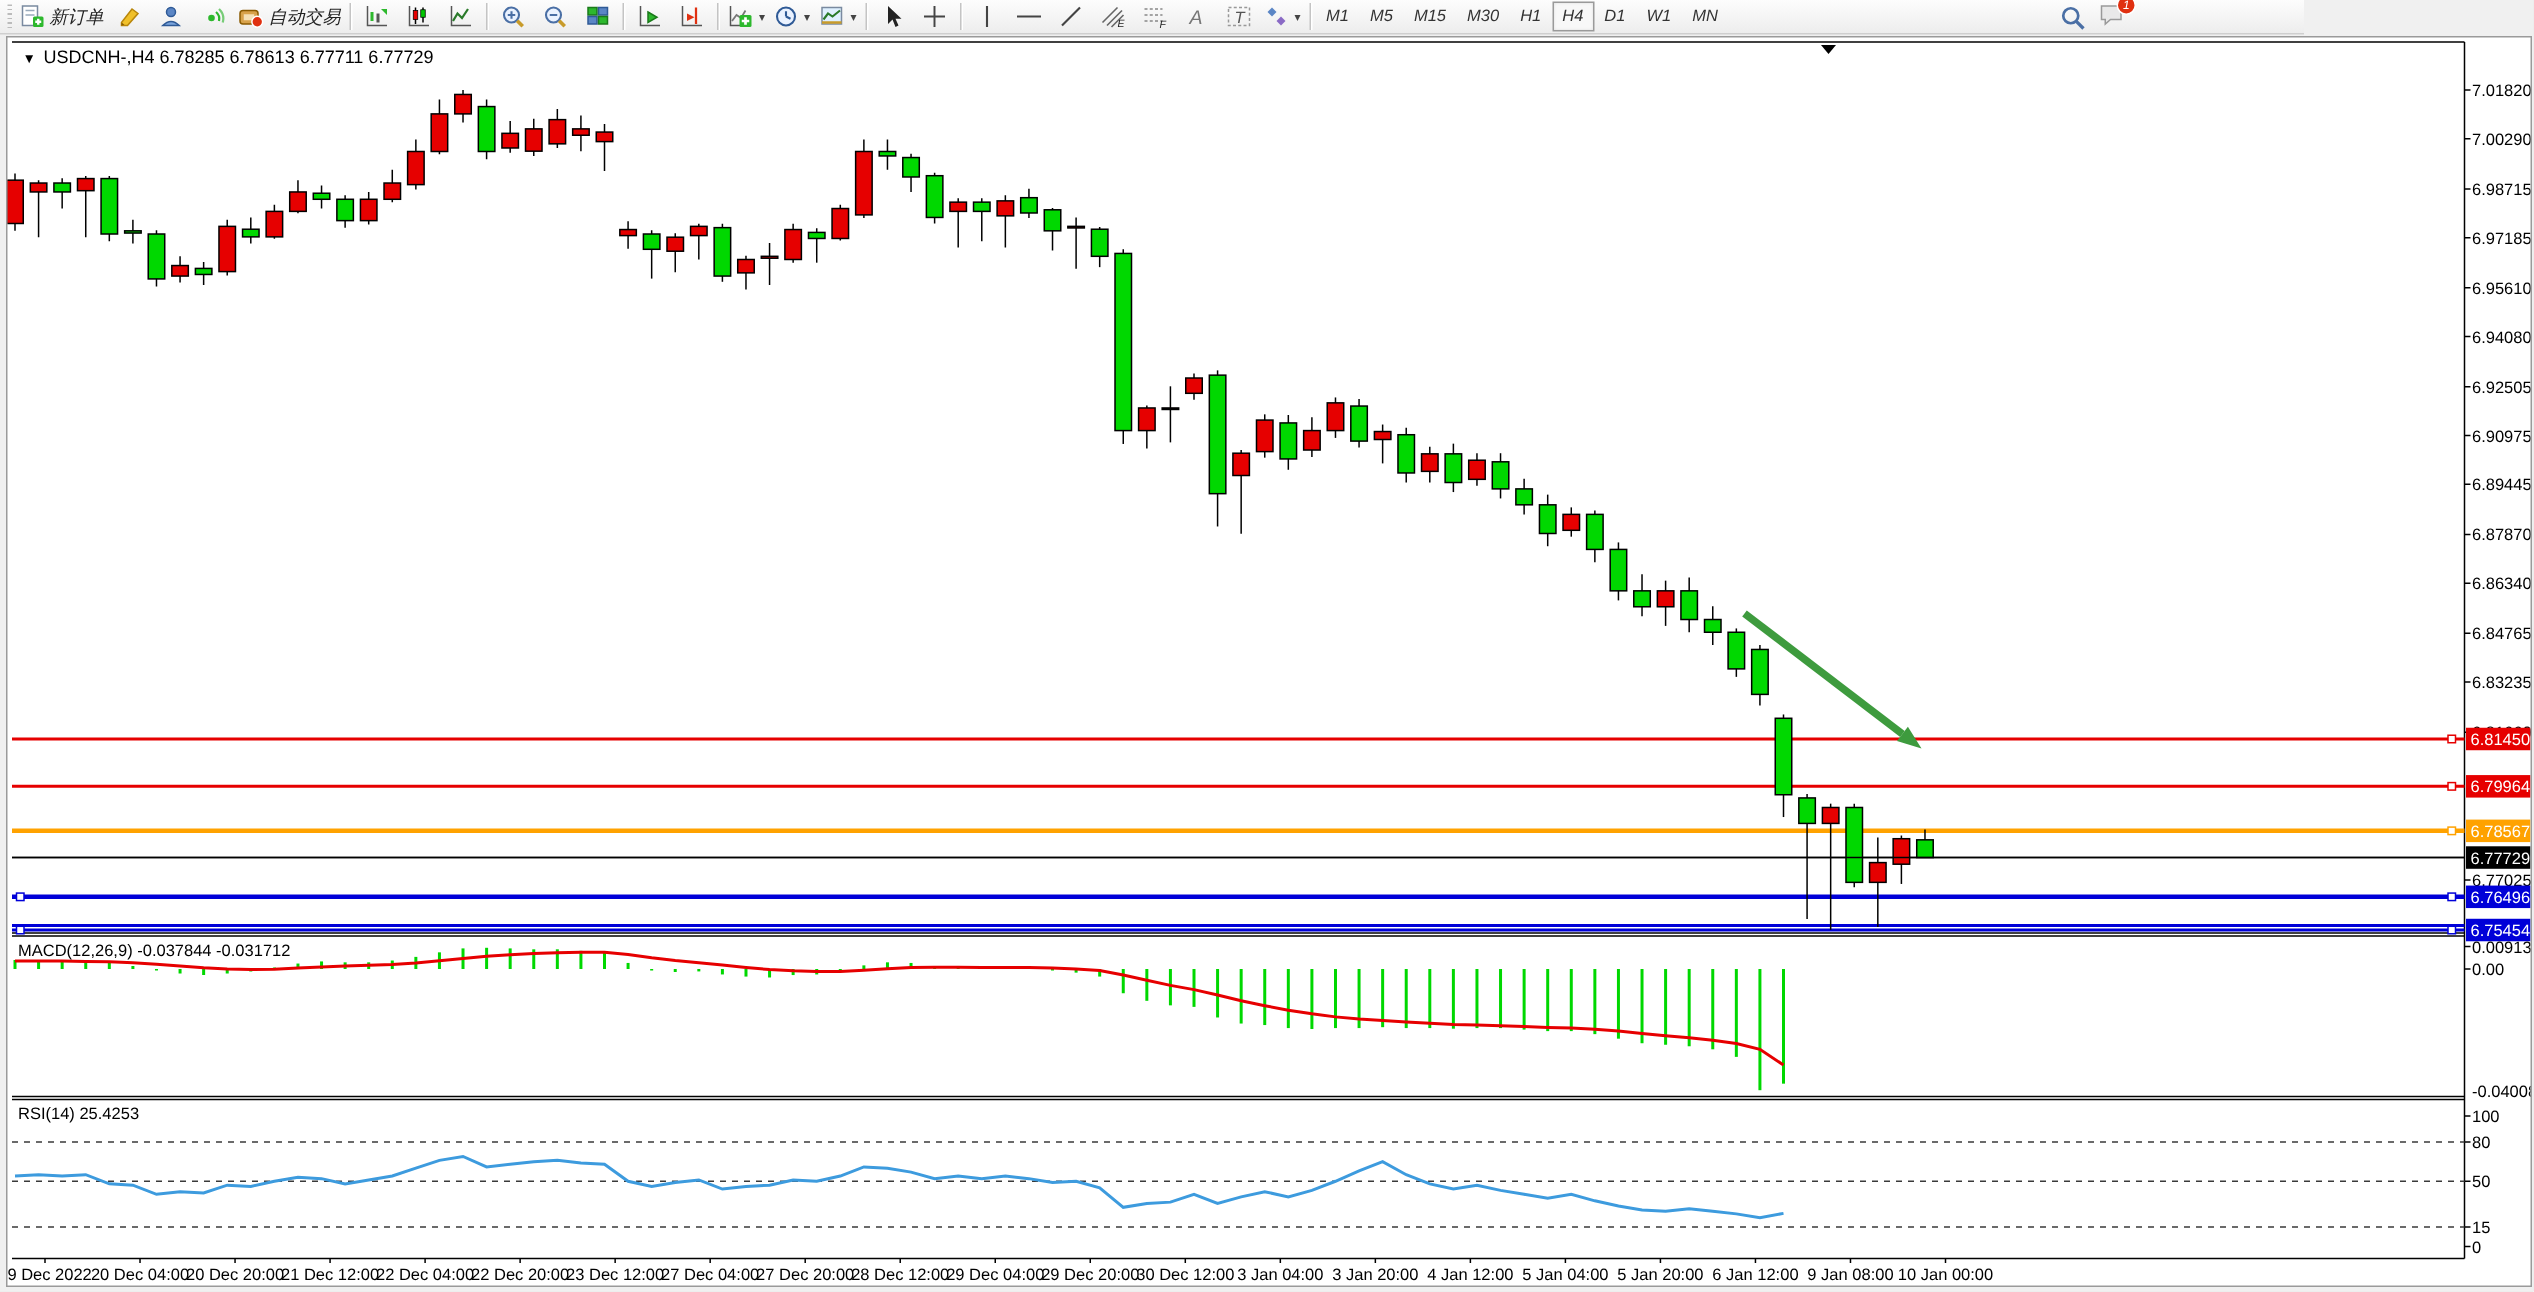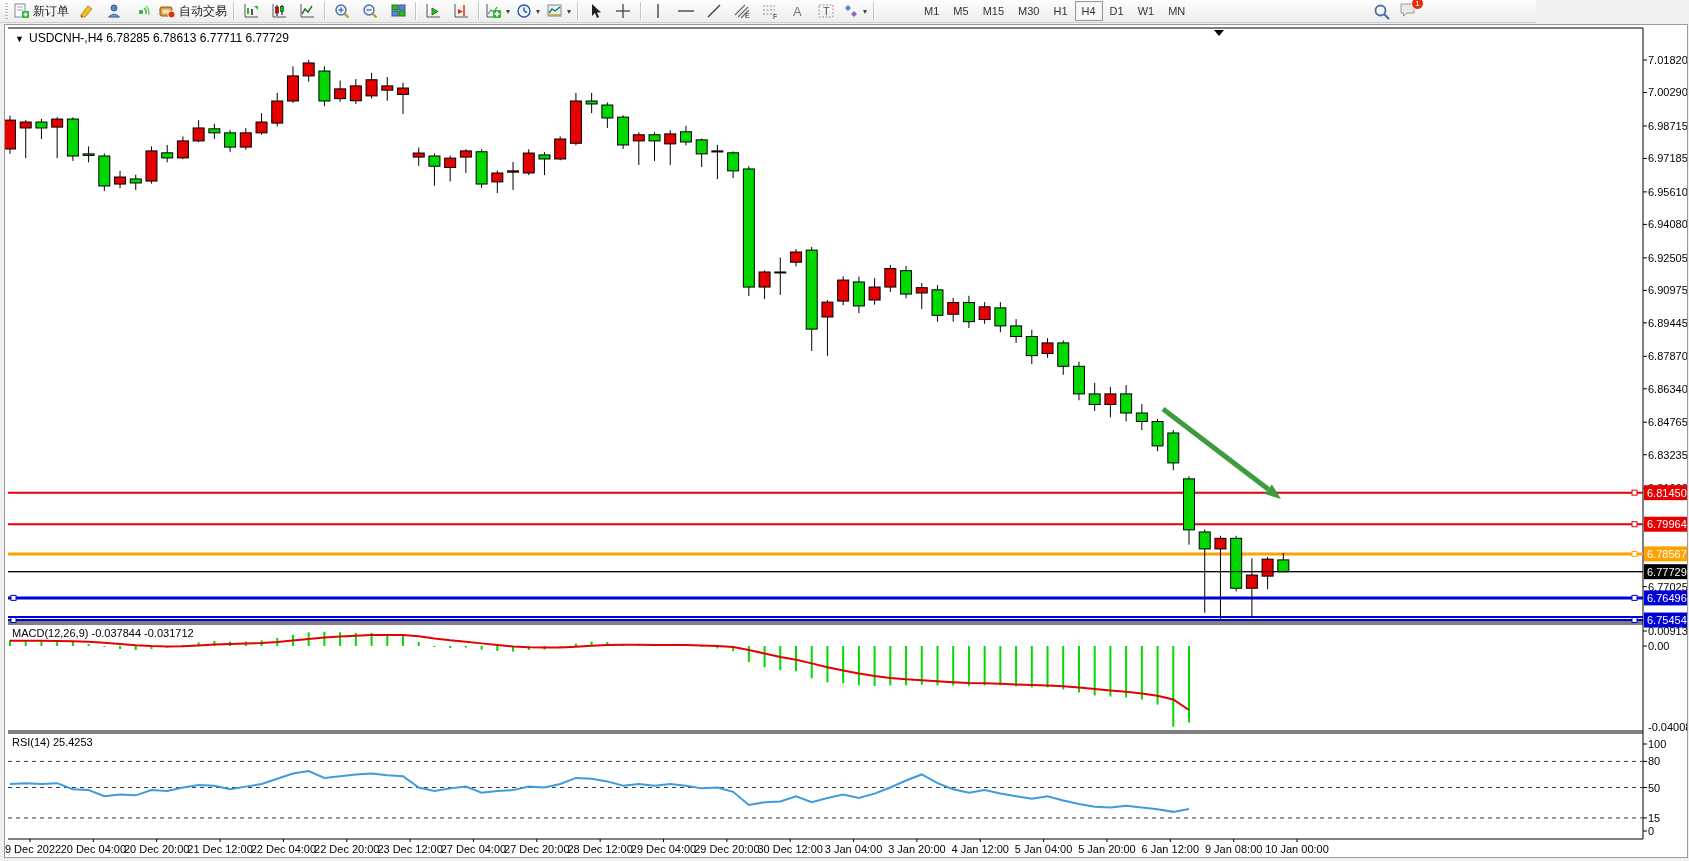--- a/index.html
+++ b/index.html
@@ -7,7 +7,7 @@
   
   #toolbar{position:absolute;left:0;top:0;width:1536px;height:23px;
     background:linear-gradient(#fdfdfd,#ededed);border-bottom:1px solid #cfcfcf;
-    display:flex;align-items:center;padding-left:3px;box-sizing:border-box;}
+    display:flex;align-items:center;padding-left:3px;box-sizing:border-box;font-style:italic;}
   .tb-btn{height:20px;min-width:22px;display:flex;align-items:center;justify-content:center;
     gap:3px;padding:0 2px;border:1px solid transparent;border-radius:2px;font-size:12px;color:#222;}
   .tb-btn .cn{font-size:12px;white-space:nowrap;}

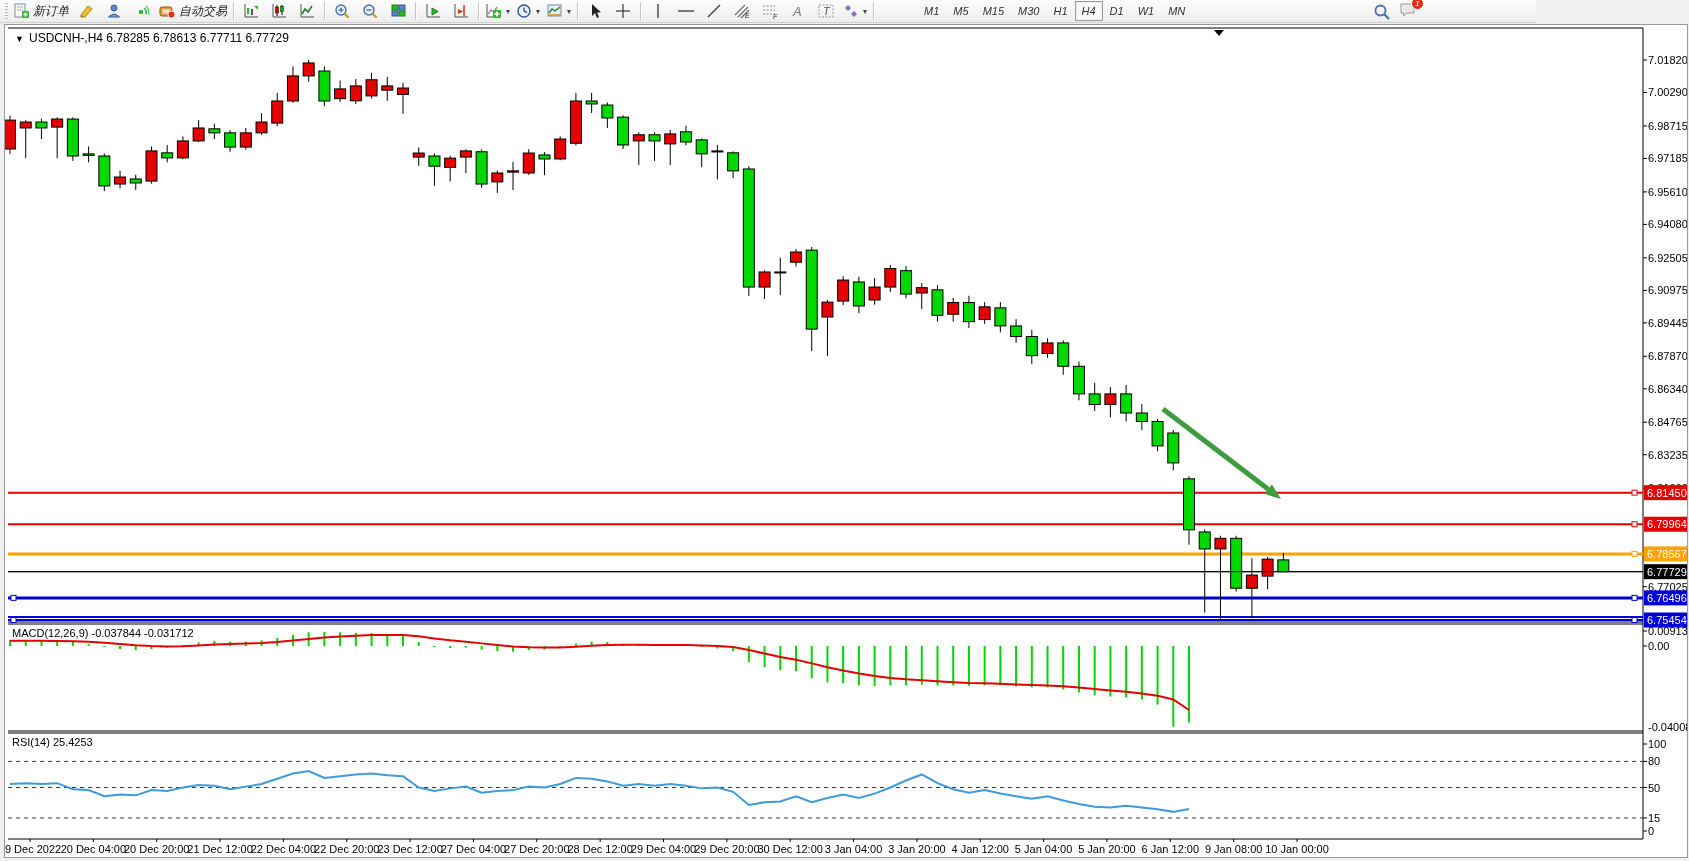--- a/index.html
+++ b/index.html
@@ -239,7 +239,7 @@
     </div>
 
     <div class="tb-sep"></div>
-    <div id="tf-bar" style="display:flex;align-items:center;margin-left:40px;">
+    <div id="tf-bar" style="display:flex;align-items:center;">
         <div class="tf-btn">M1</div>
         <div class="tf-btn">M5</div>
         <div class="tf-btn">M15</div>

